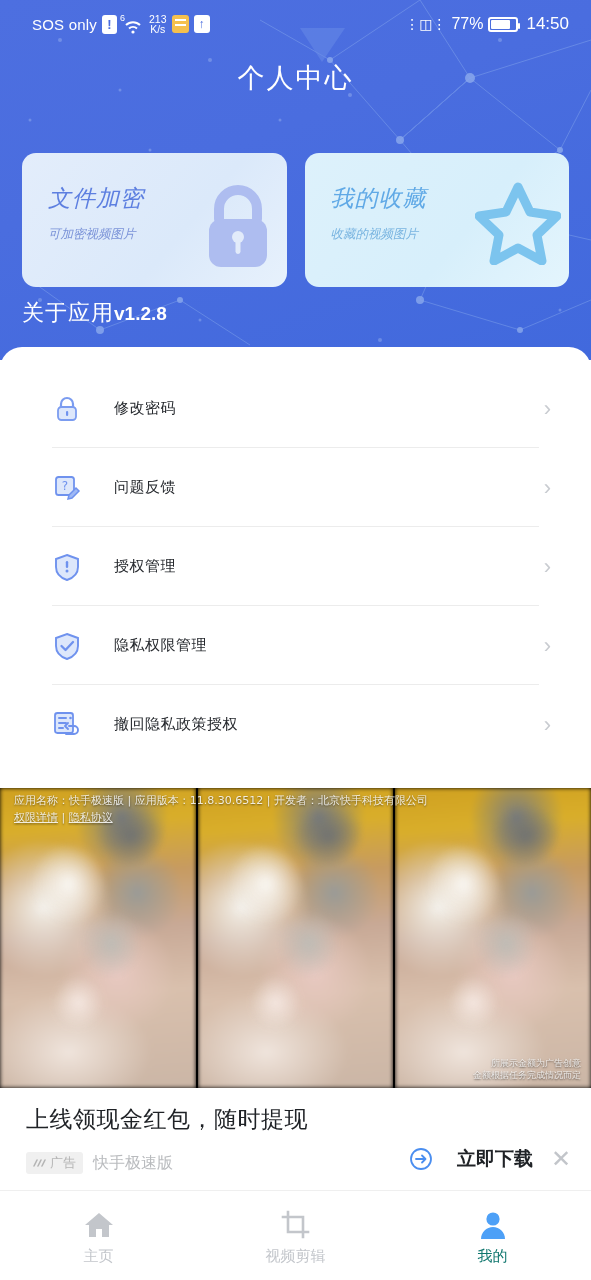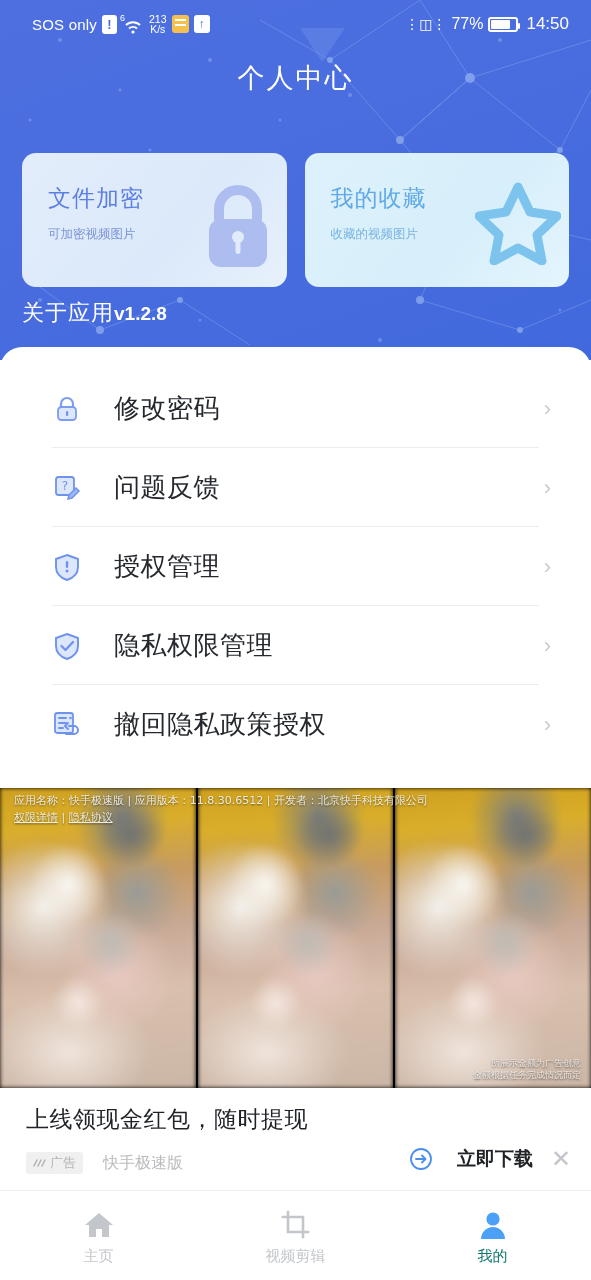--- a/index.html
+++ b/index.html
@@ -53,7 +53,7 @@
 
   
   #cards { position:absolute; left:0; top:138px; width:591px; height:164px;
-           display:flex; gap:18px; padding:15px 22px; z-index:4; }
+           display:flex; gap:18px; padding:15px 22px; z-index:4;font-style:italic; }
   .card { flex:1; border-radius:14px; position:relative; overflow:hidden; padding:30px 0 0 26px; }
   .card.encrypt { background:linear-gradient(130deg,#e3edfb 0%,#dbe9fa 60%,#e7f1fc 100%); }
   .card.fav { background:linear-gradient(130deg,#ddf1fb 0%,#d7effb 60%,#e4f5fd 100%); }

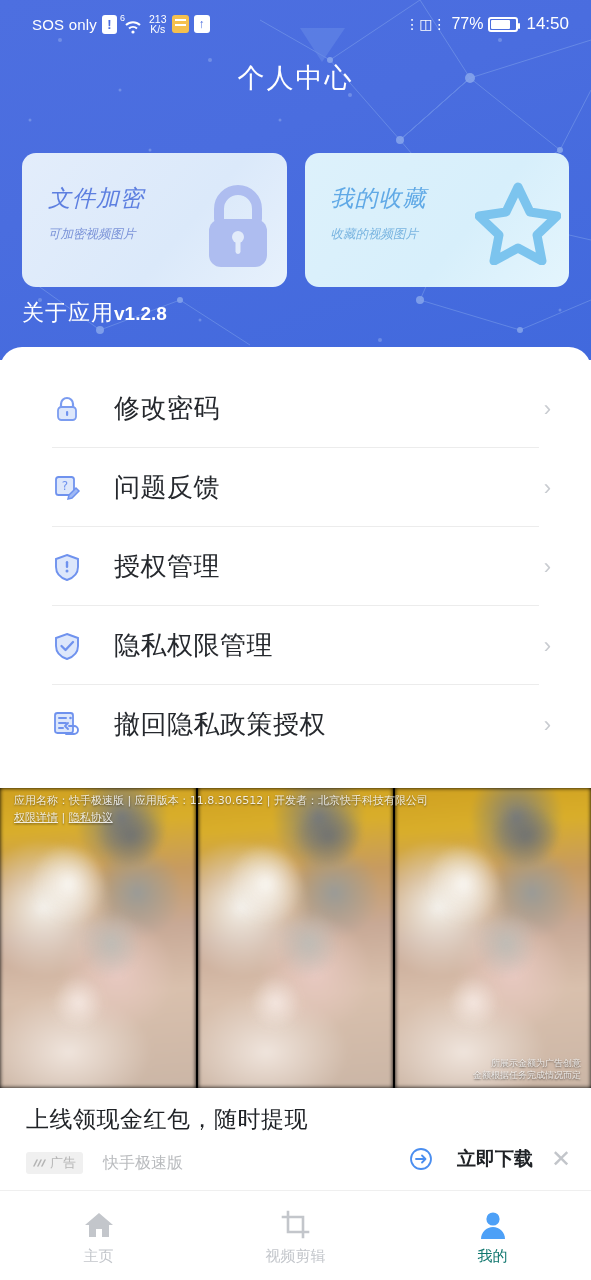--- a/index.html
+++ b/index.html
@@ -77,7 +77,7 @@
   #menu { padding:22px 0 0 0; }
   .menu-item { height:79px; display:flex; align-items:center; padding:0 40px 0 52px; position:relative; }
   .mi-icon { width:30px; height:30px; flex:none; }
-  .mi-label { margin-left:32px; font-size:26px; color:#25282d; font-family:"DejaVu Sans",sans-serif; letter-spacing:.5px;}
+  .mi-label { margin-left:32px; font-size:15px; color:#25282d; font-family:"DejaVu Sans",sans-serif; letter-spacing:.5px;}
   .mi-chev { margin-left:auto; color:#c9ccd1; font-size:22px; font-weight:300; line-height:1; }
   .mi-sep { position:absolute; left:52px; right:52px; bottom:0; height:1px; background:#ececec; }
 

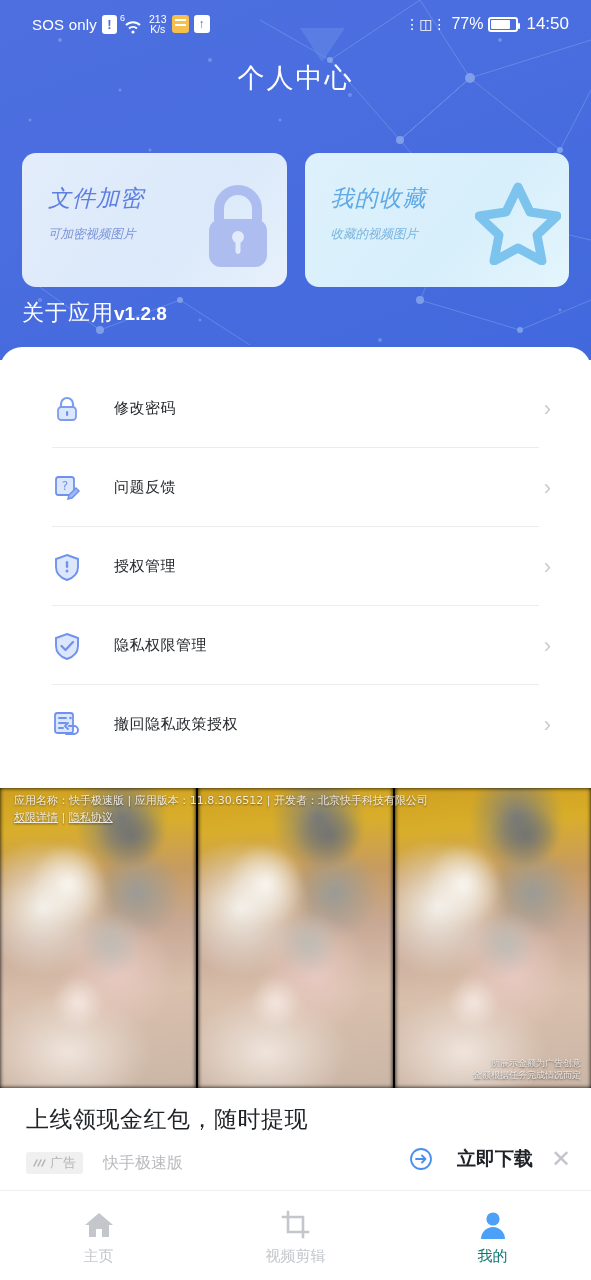--- a/index.html
+++ b/index.html
@@ -120,7 +120,7 @@
   #ad-footer { position:absolute; left:0; top:1090px; width:591px; height:100px; background:#fff; z-index:7; }
   #ad-headline { position:absolute; left:26px; top:14px; font-size:23px; color:#1f2226;
                  font-family:"DejaVu Sans",sans-serif; letter-spacing:.5px; }
-  #ad-meta { position:absolute; left:26px; top:62px; display:flex; align-items:center; gap:20px; }
+  #ad-meta { position:absolute; left:26px; top:62px; display:flex; align-items:center; gap:10px; }
   #ad-badge { background:#f0f0f0; color:#b5b5b5; font-size:13px; padding:2px 7px; border-radius:3px;
               display:flex; align-items:center; gap:3px; font-family:"DejaVu Sans",sans-serif; }
   #ad-app-name { color:#b9bbbe; font-size:16px; font-family:"DejaVu Sans",sans-serif; }

